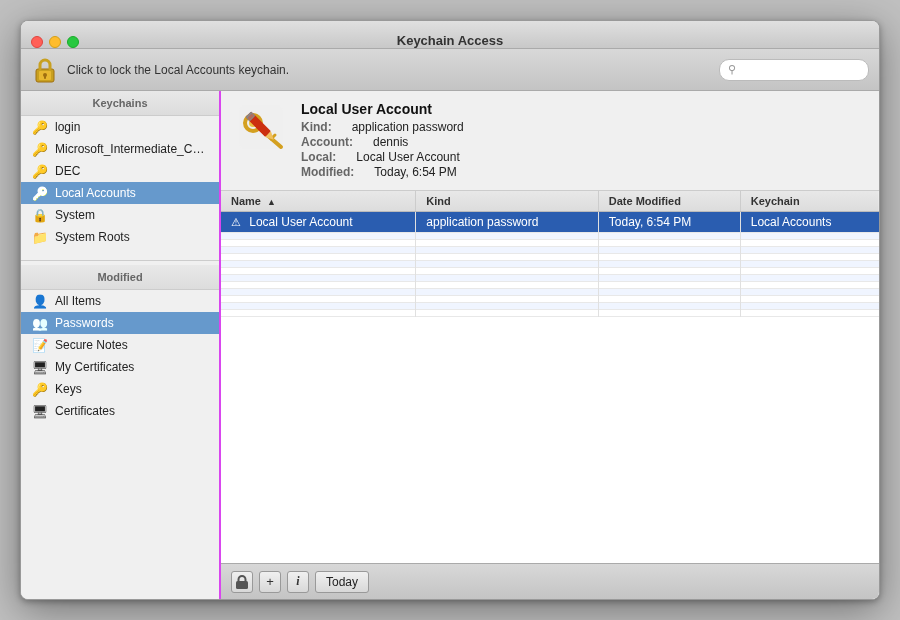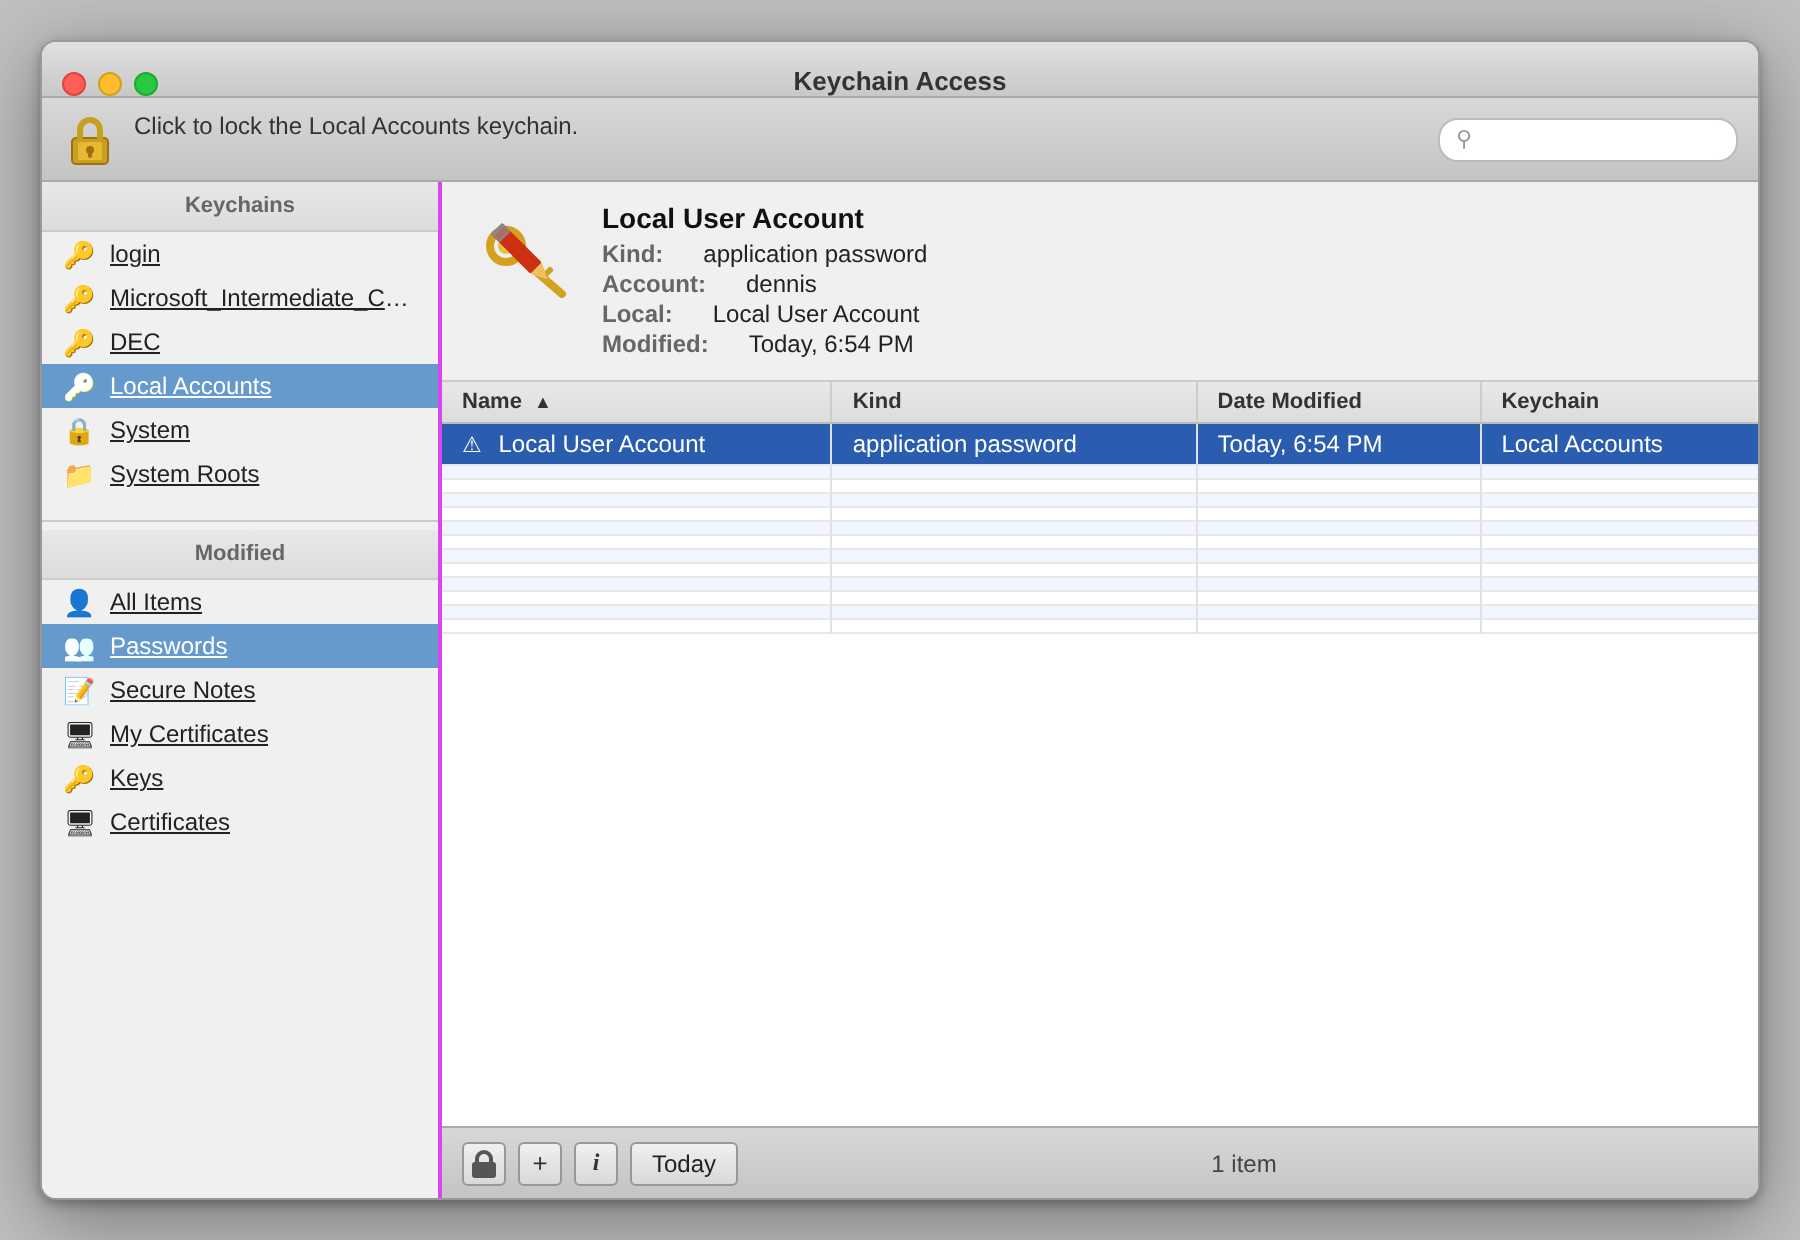--- a/index.html
+++ b/index.html
@@ -78,7 +78,7 @@
 
     .lock-icon-area {
       display: flex;
-      align-items: flex-start;
+      align-items: center;
       gap: 8px;
     }
 

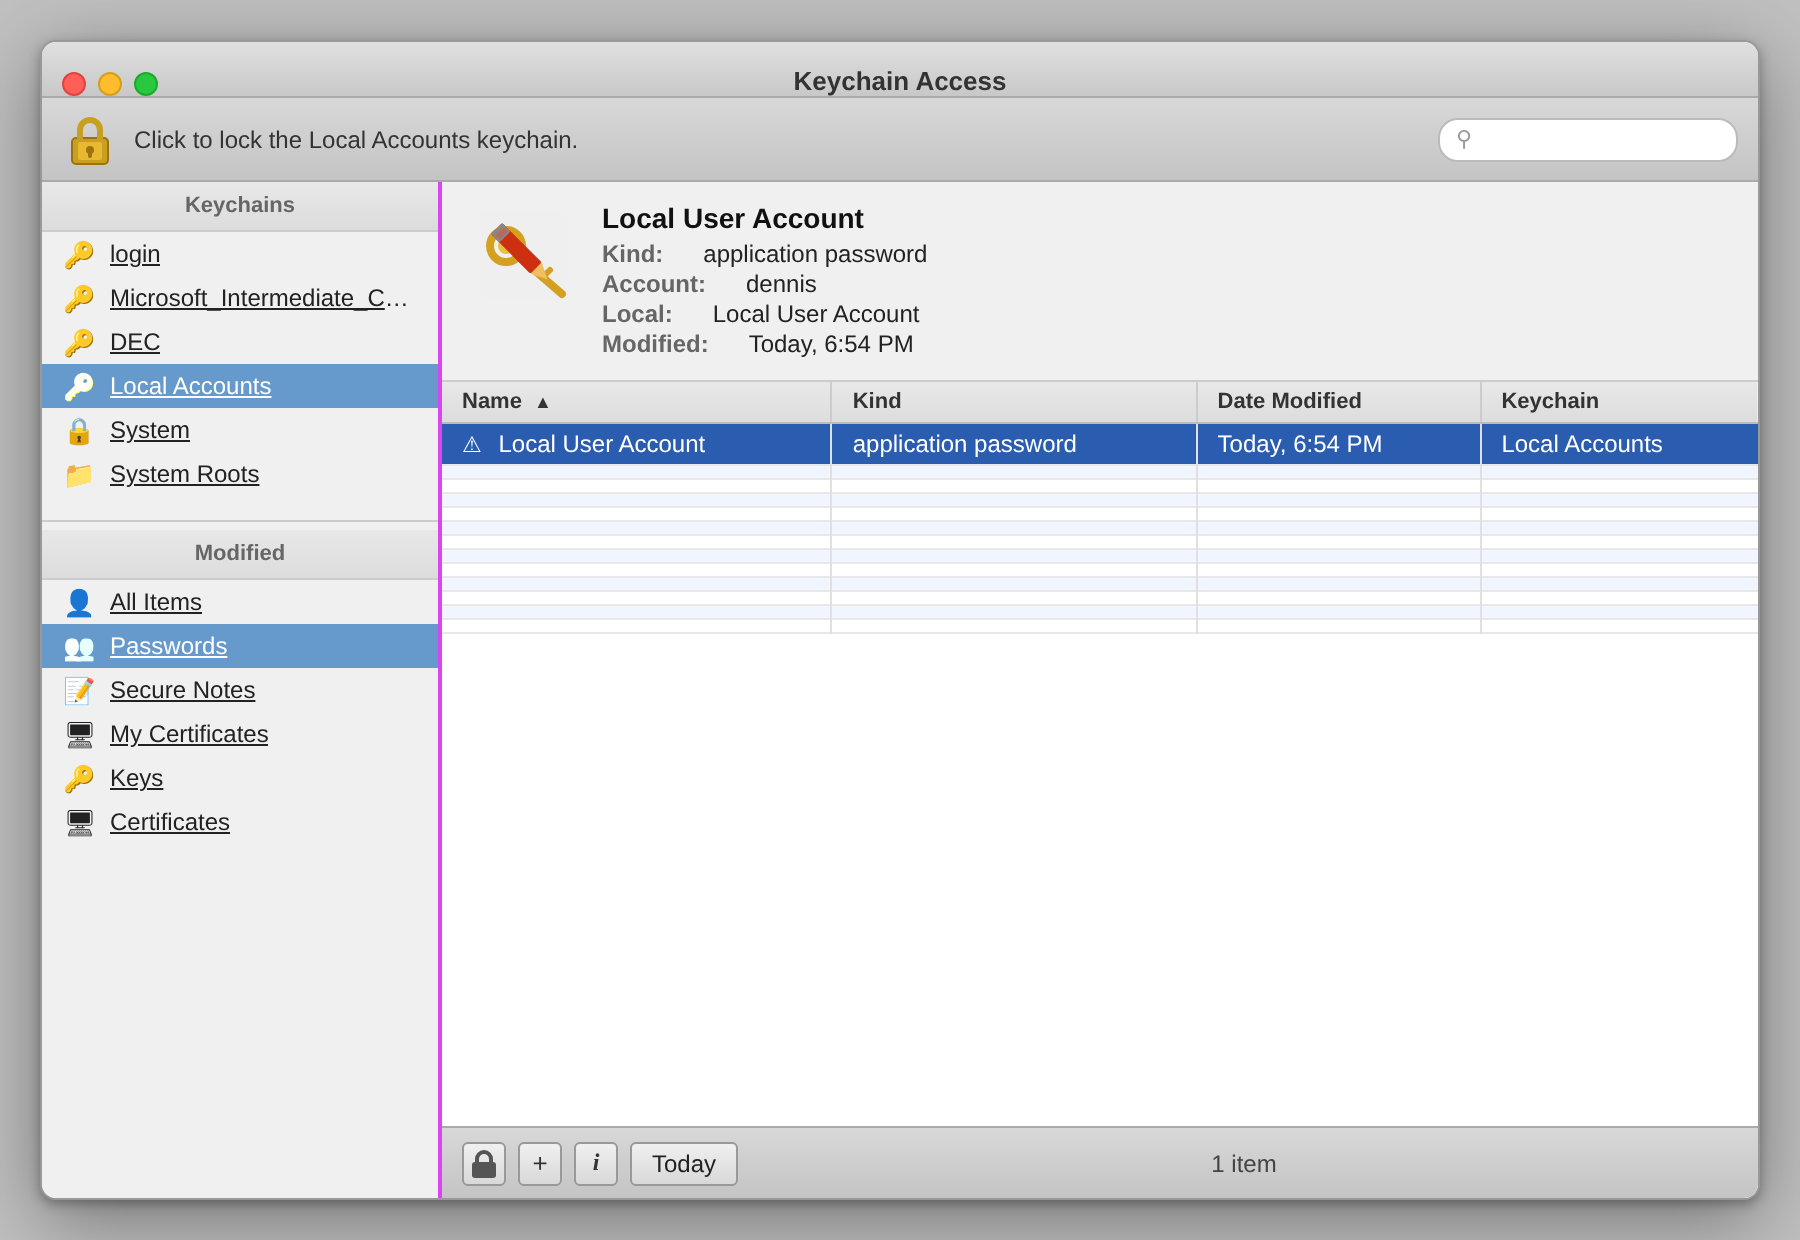--- a/index.html
+++ b/index.html
@@ -188,7 +188,6 @@
       white-space: nowrap;
       overflow: hidden;
       text-overflow: ellipsis;
-      text-decoration: underline;
     }
 
     

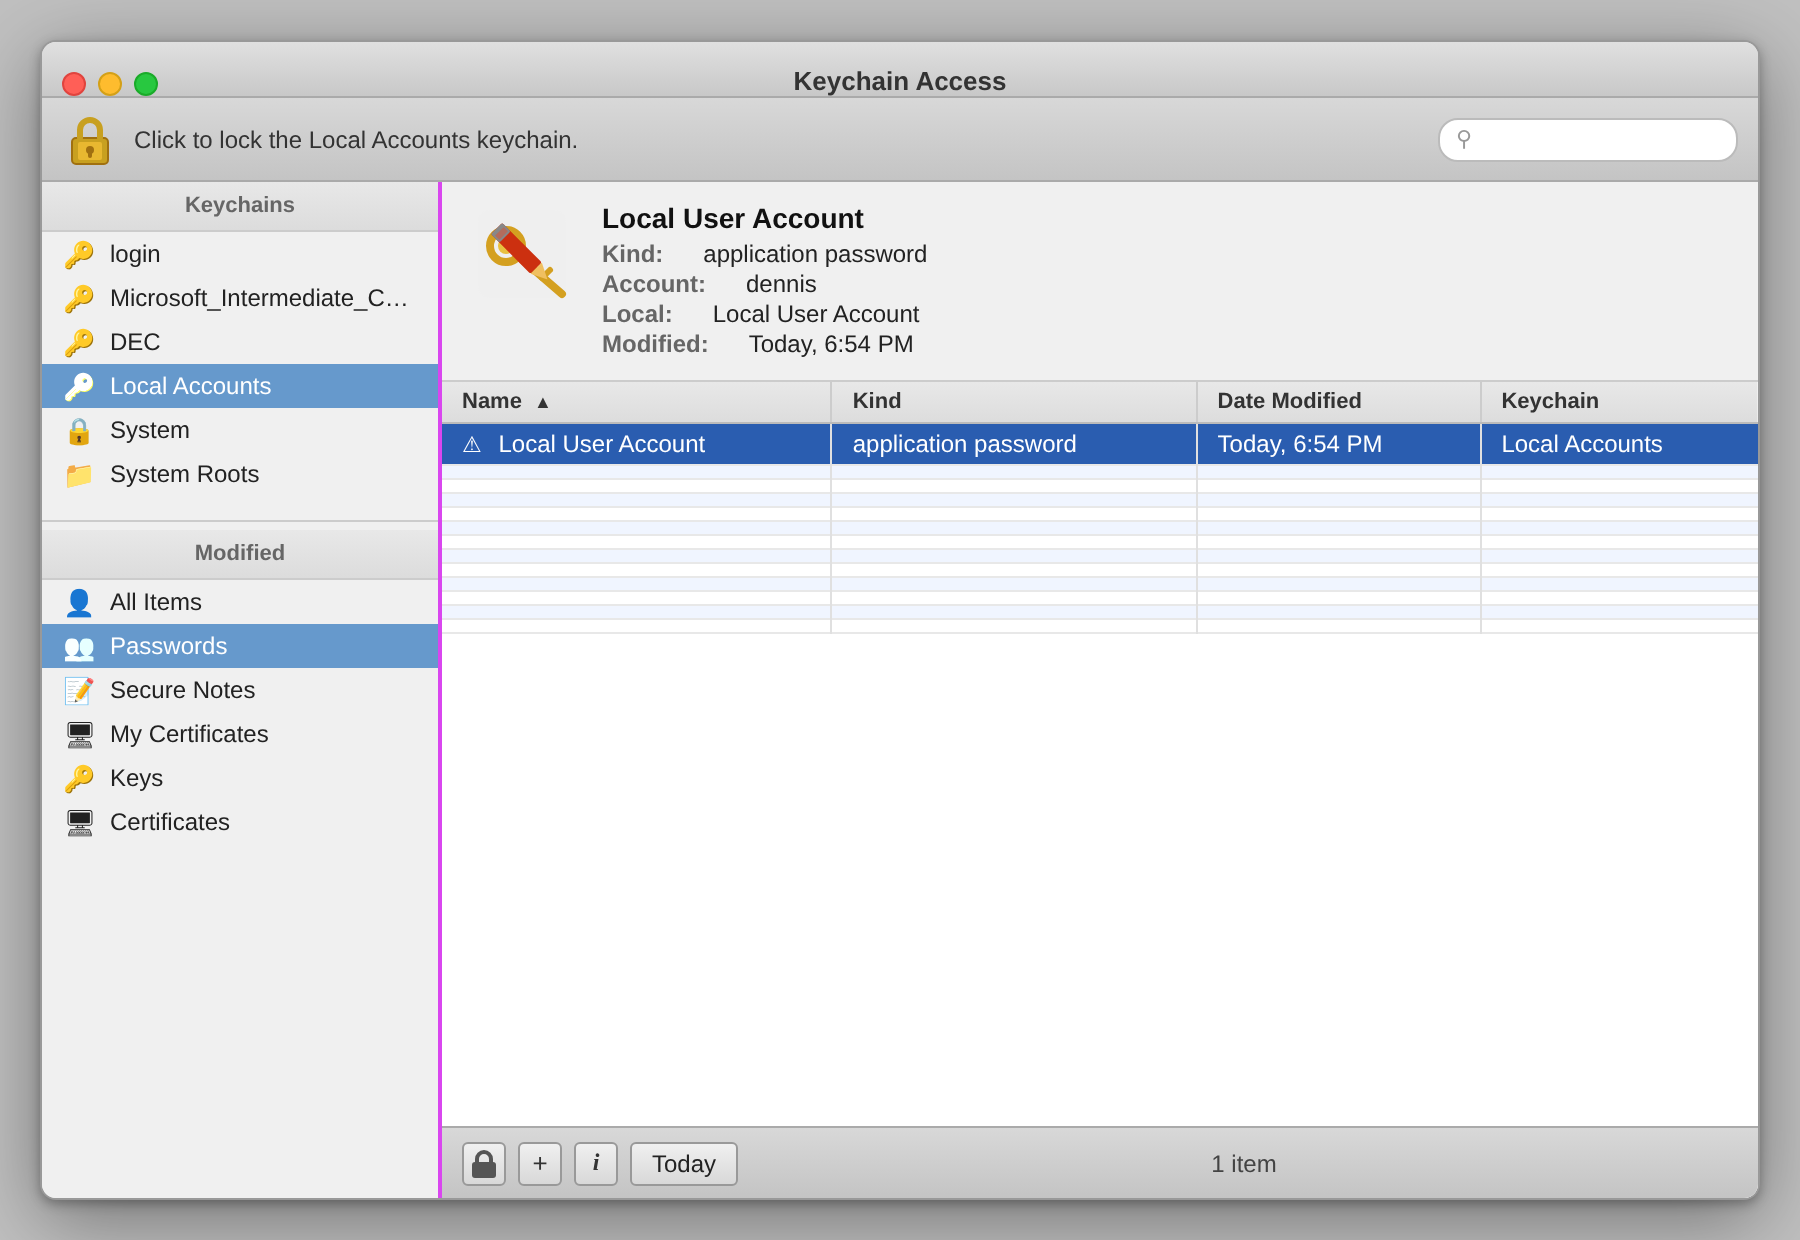--- a/index.html
+++ b/index.html
@@ -625,7 +625,6 @@
         <div class="bottom-btn">
           <span>Today</span>
         </div>
-        <span class="item-count">1 item</span>
       </div>
 
     </div>

